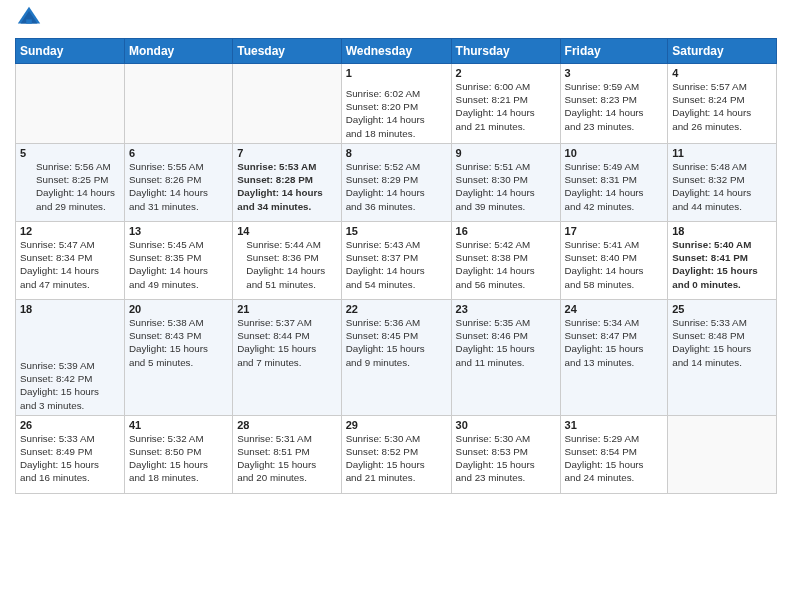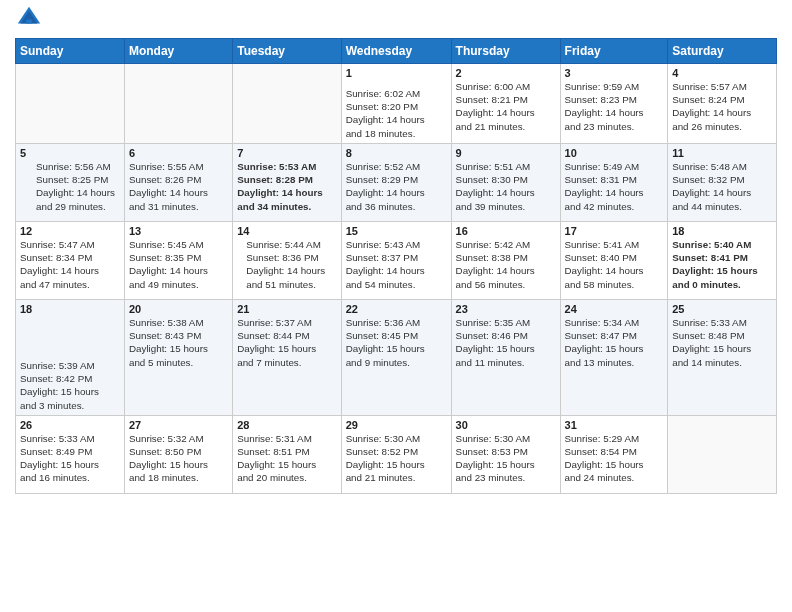--- a/index.html
+++ b/index.html
@@ -332,7 +332,7 @@
 and 16 minutes.</div>
           </td>
           <td>
-            <span class="day-num">27</span>
+            <span class="day-num">41</span>
             <div class="day-info" style="white-space: pre-line;">Sunrise: 5:32 AM
 Sunset: 8:50 PM
 Daylight: 15 hours

